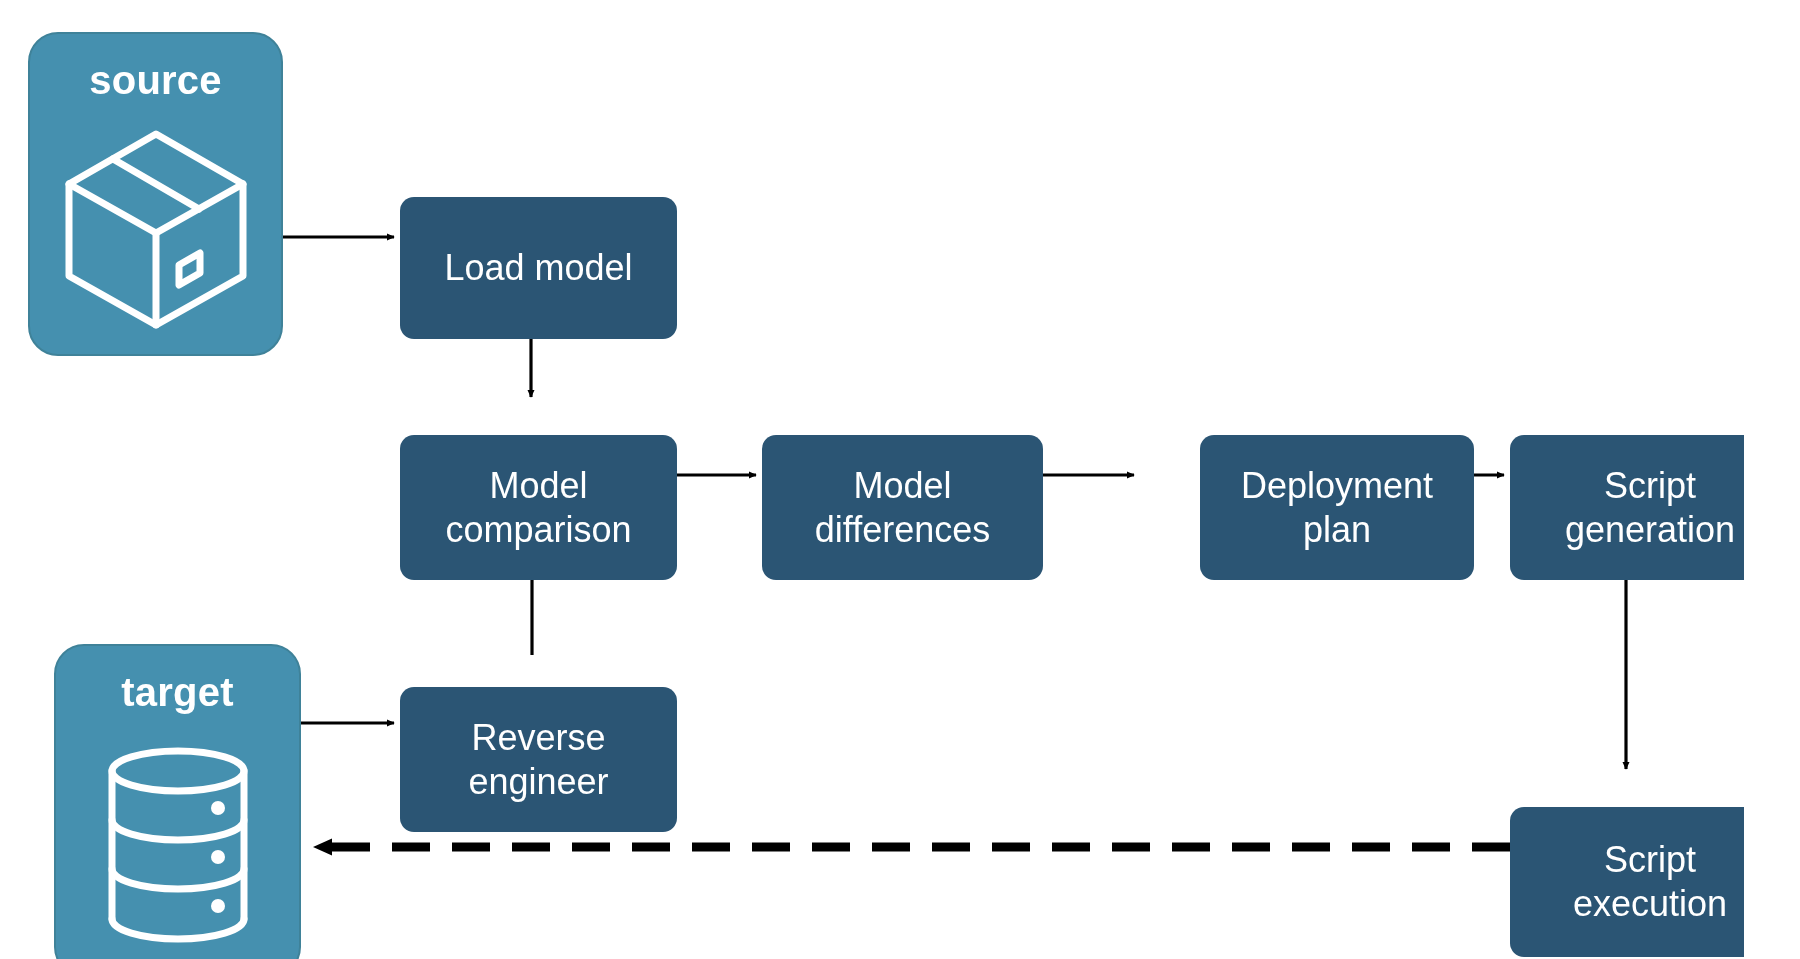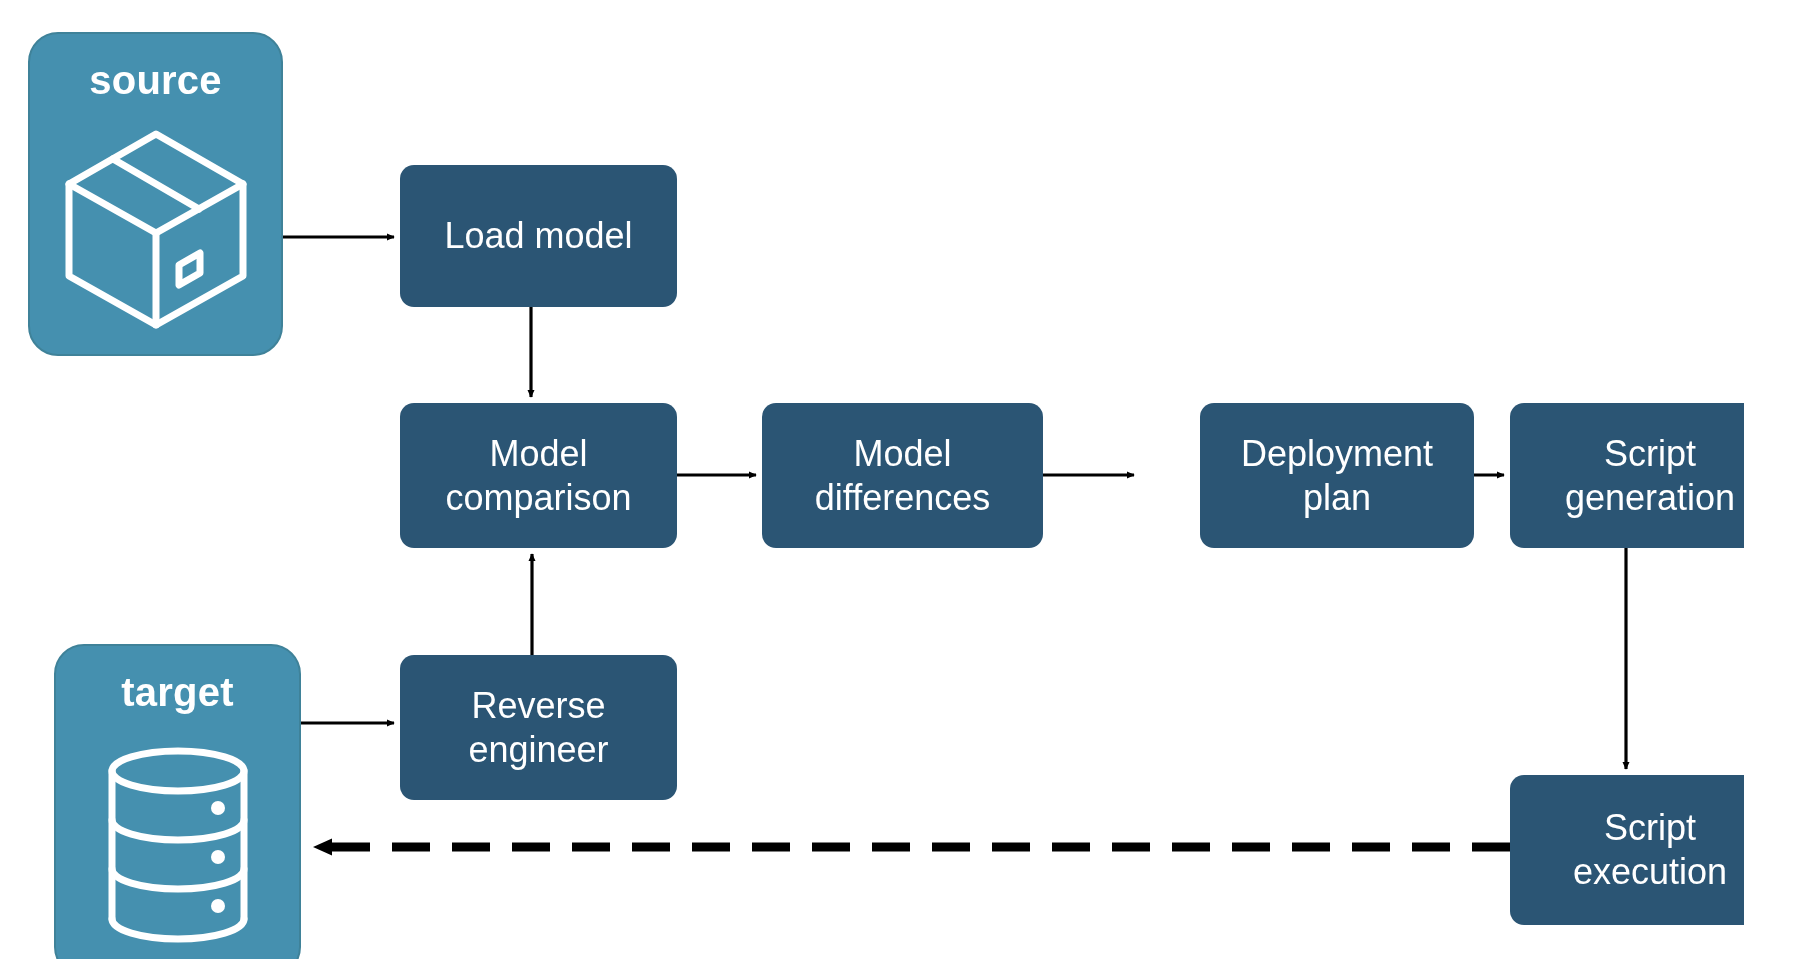--- a/index.html
+++ b/index.html
@@ -66,6 +66,7 @@
     line-height: 1.22;
     font-weight: 400;
     padding: 4px 10px;
+    margin-top: 32px;
   }
   .process-label {
     display: block;

